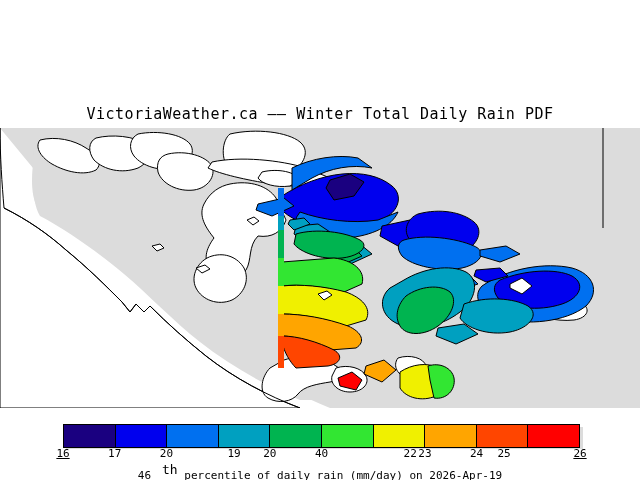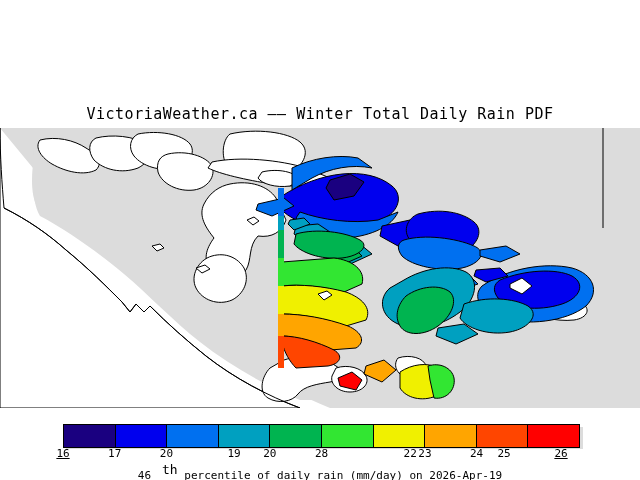--- a/index.html
+++ b/index.html
@@ -266,7 +266,7 @@
         <div class="tick" style="left: 166.4px;">20</div>
         <div class="tick" style="left: 218.1px; margin-left: 16px;">19</div>
         <div class="tick" style="left: 269.8px;">20</div>
-        <div class="tick" style="left: 321.5px;">28</div>
+        <div class="tick" style="left: 321.5px;">40</div>
         <div class="tick" style="left: 373.2px; margin-left: 37px;">22</div>
         <div class="tick" style="left: 424.9px;">23</div>
         <div class="tick" style="left: 476.6px;">24</div>

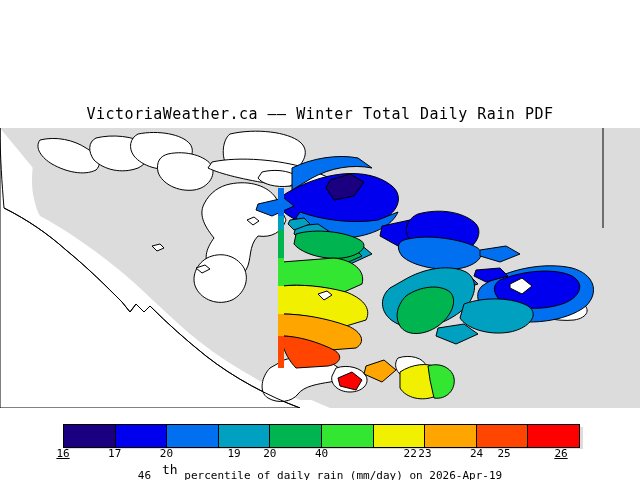--- a/index.html
+++ b/index.html
@@ -271,7 +271,7 @@
         <div class="tick" style="left: 424.9px;">23</div>
         <div class="tick" style="left: 476.6px;">24</div>
         <div class="tick" style="left: 504px;">25</div>
-        <div class="tick" style="left: 561px; text-decoration: underline;">26</div>
+        <div class="tick" style="left: 580px; text-decoration: underline;">26</div>
       </div>
     <div class="cbar-caption">
       <span>46</span><sup>th</sup><span> percentile of daily rain (mm/day) on 2026-Apr-19</span>

